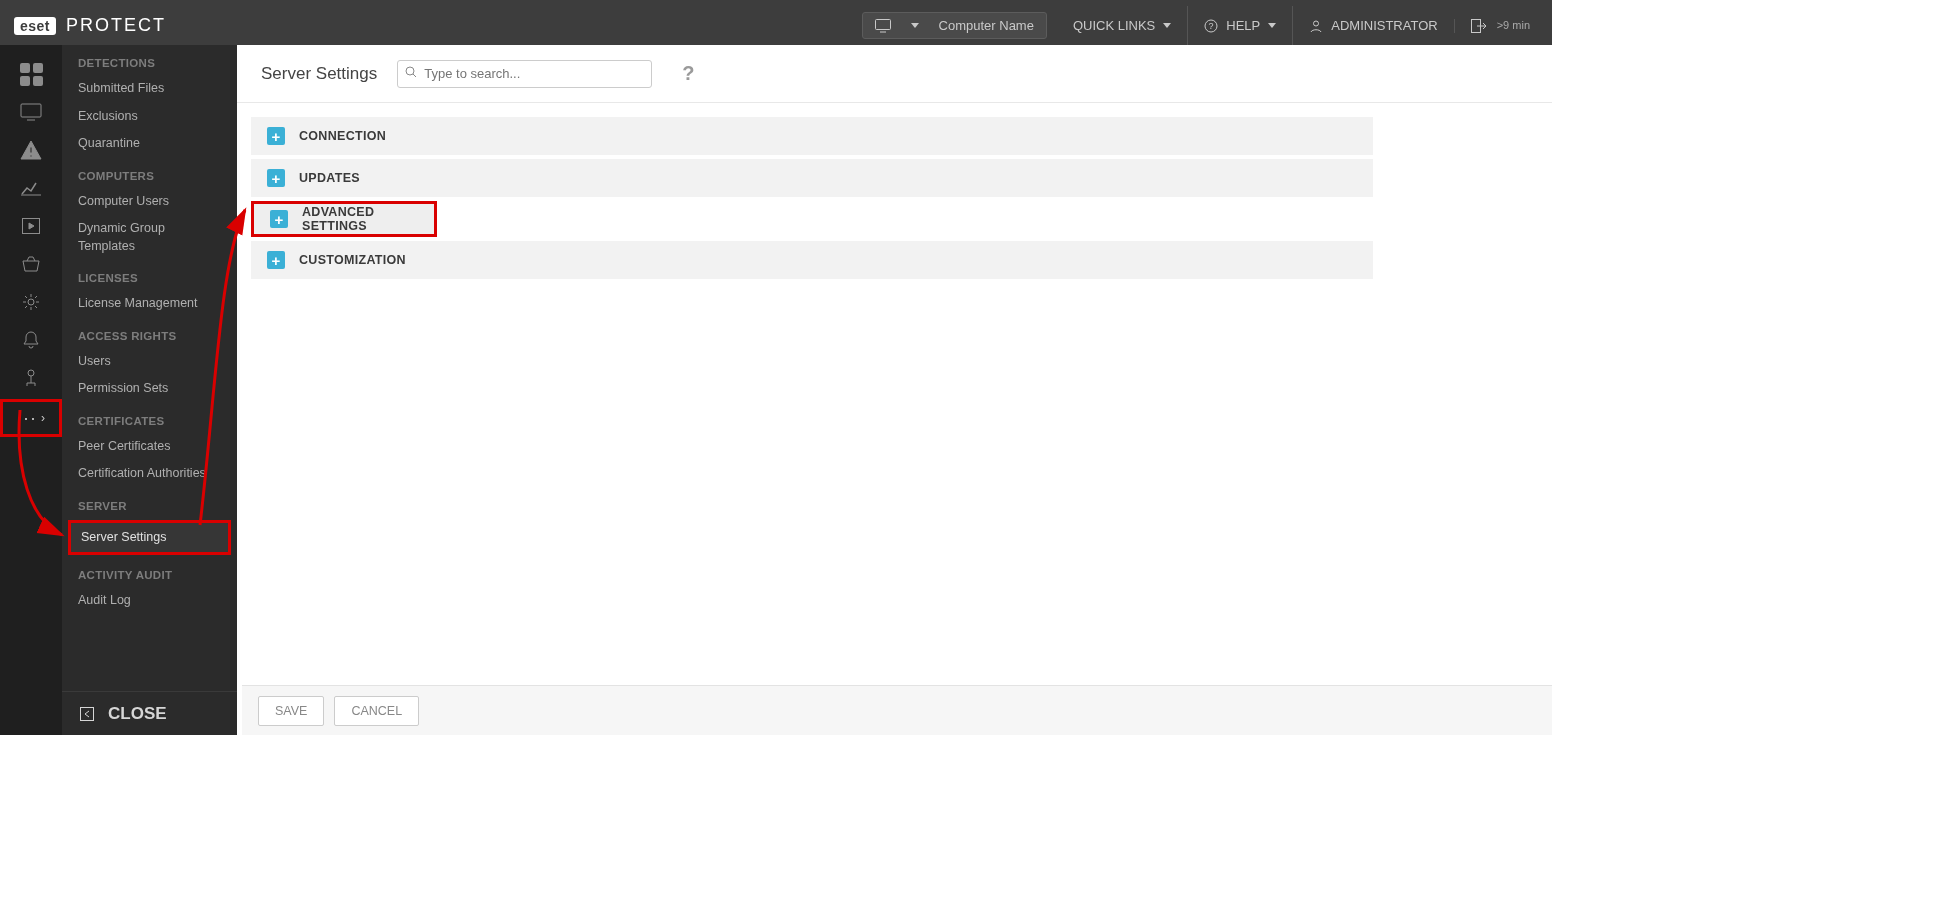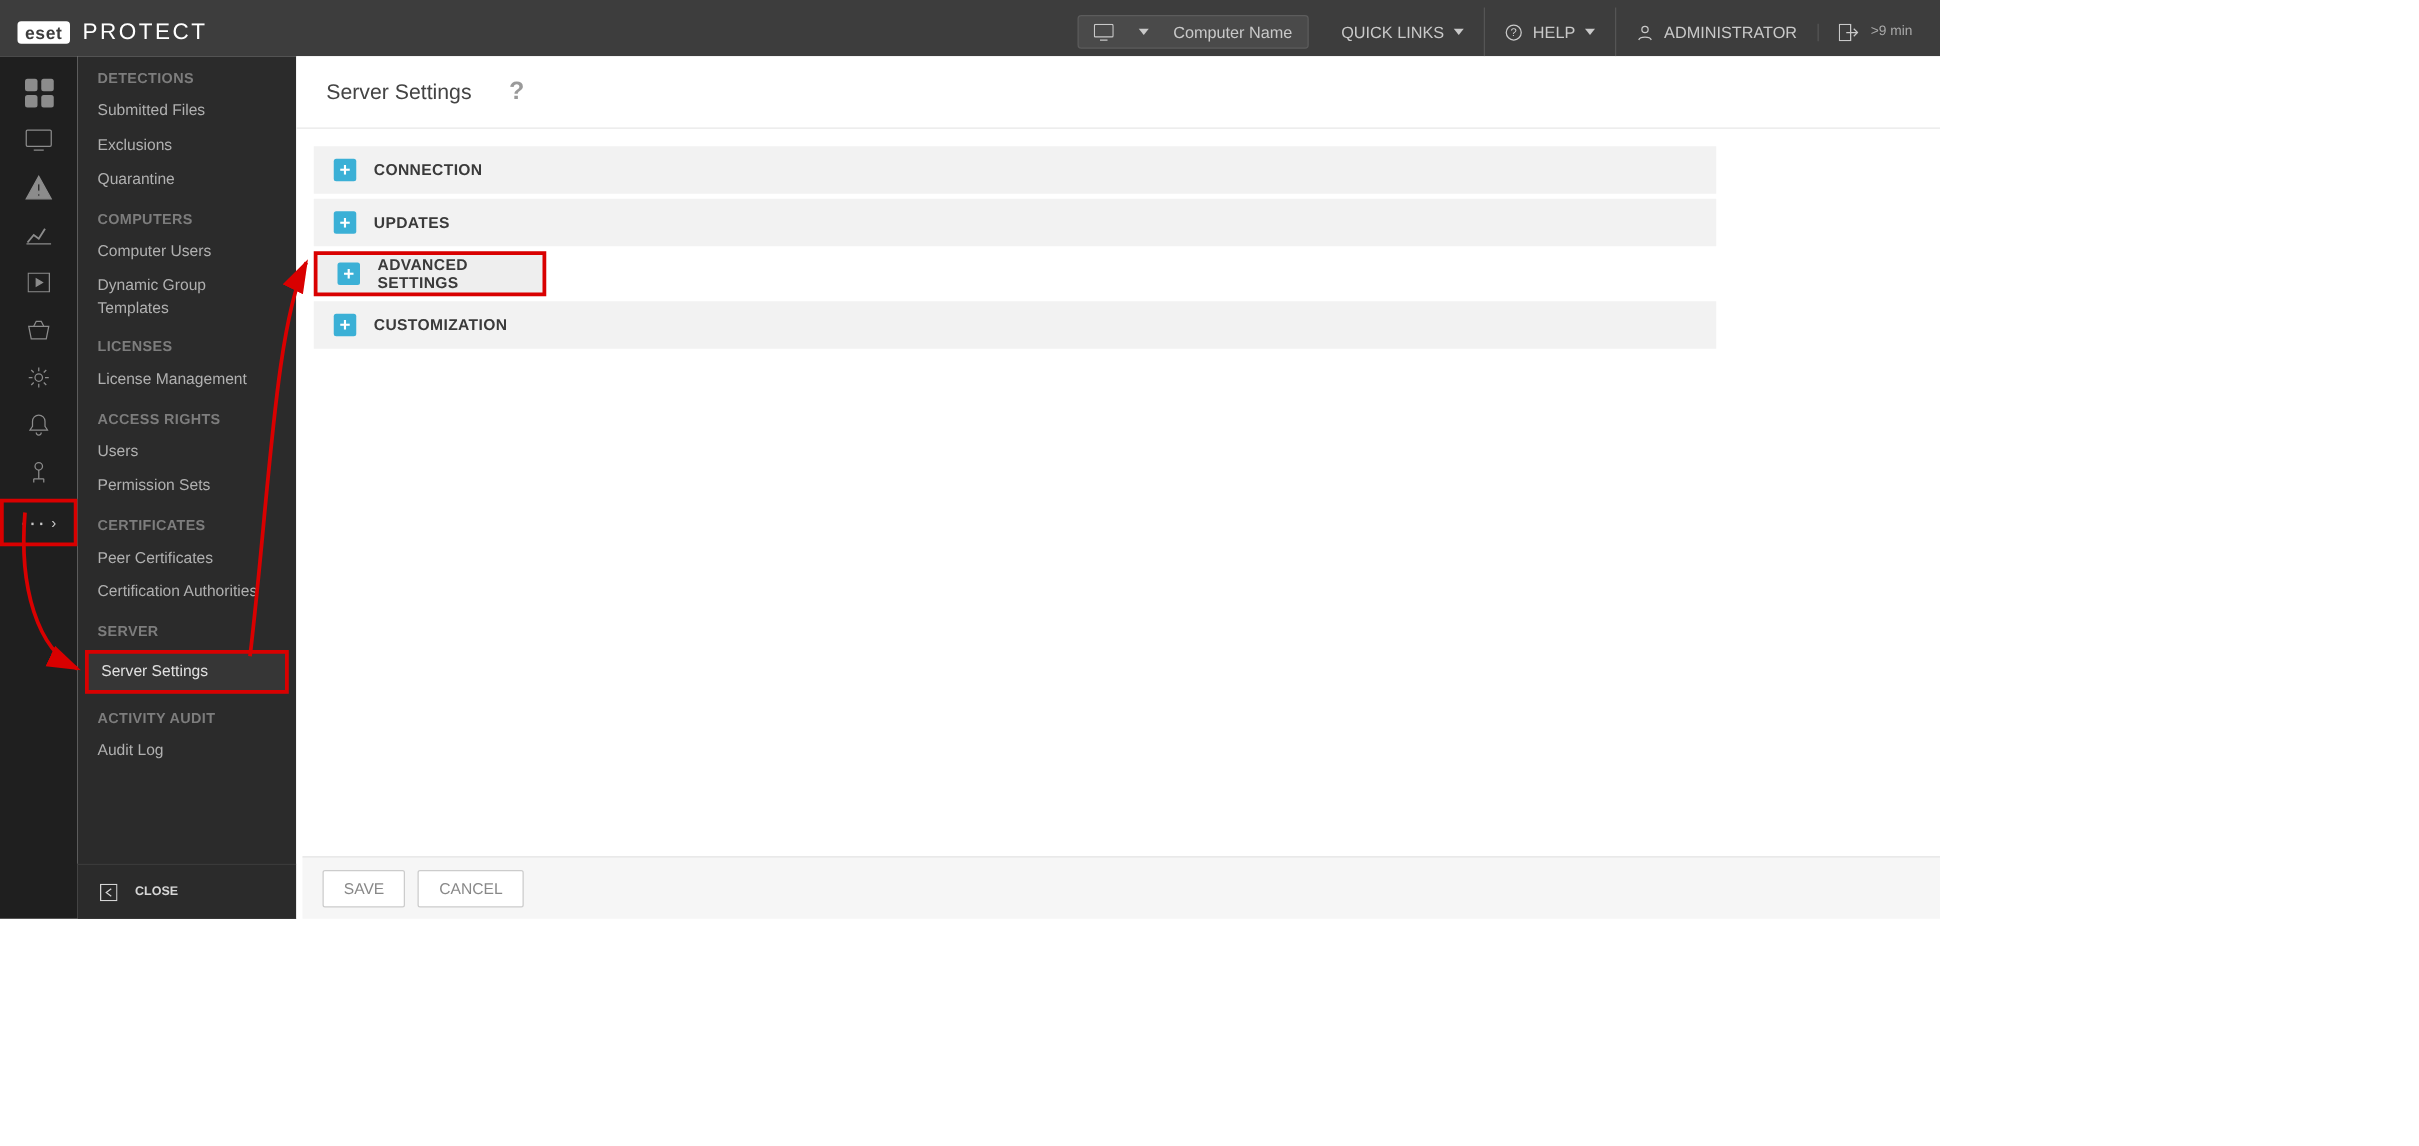--- a/index.html
+++ b/index.html
@@ -456,6 +456,15 @@
 <div class="main">
   <div class="main-header">
     <span class="page-title">Server Settings</span>
+    <div class="search-wrap">
+      <span class="sicon">
+        <svg width="12" height="12" viewBox="0 0 12 12">
+            <circle cx="5" cy="5" r="4" stroke="#888" fill="none"></circle>
+            <line x1="8" y1="8" x2="11" y2="11" stroke="#888"></line>
+          </svg>
+      </span>
+      <input type="text" placeholder="Type to search..." style="">
+    </div>
     <span class="help-q">?</span>
   </div>
 

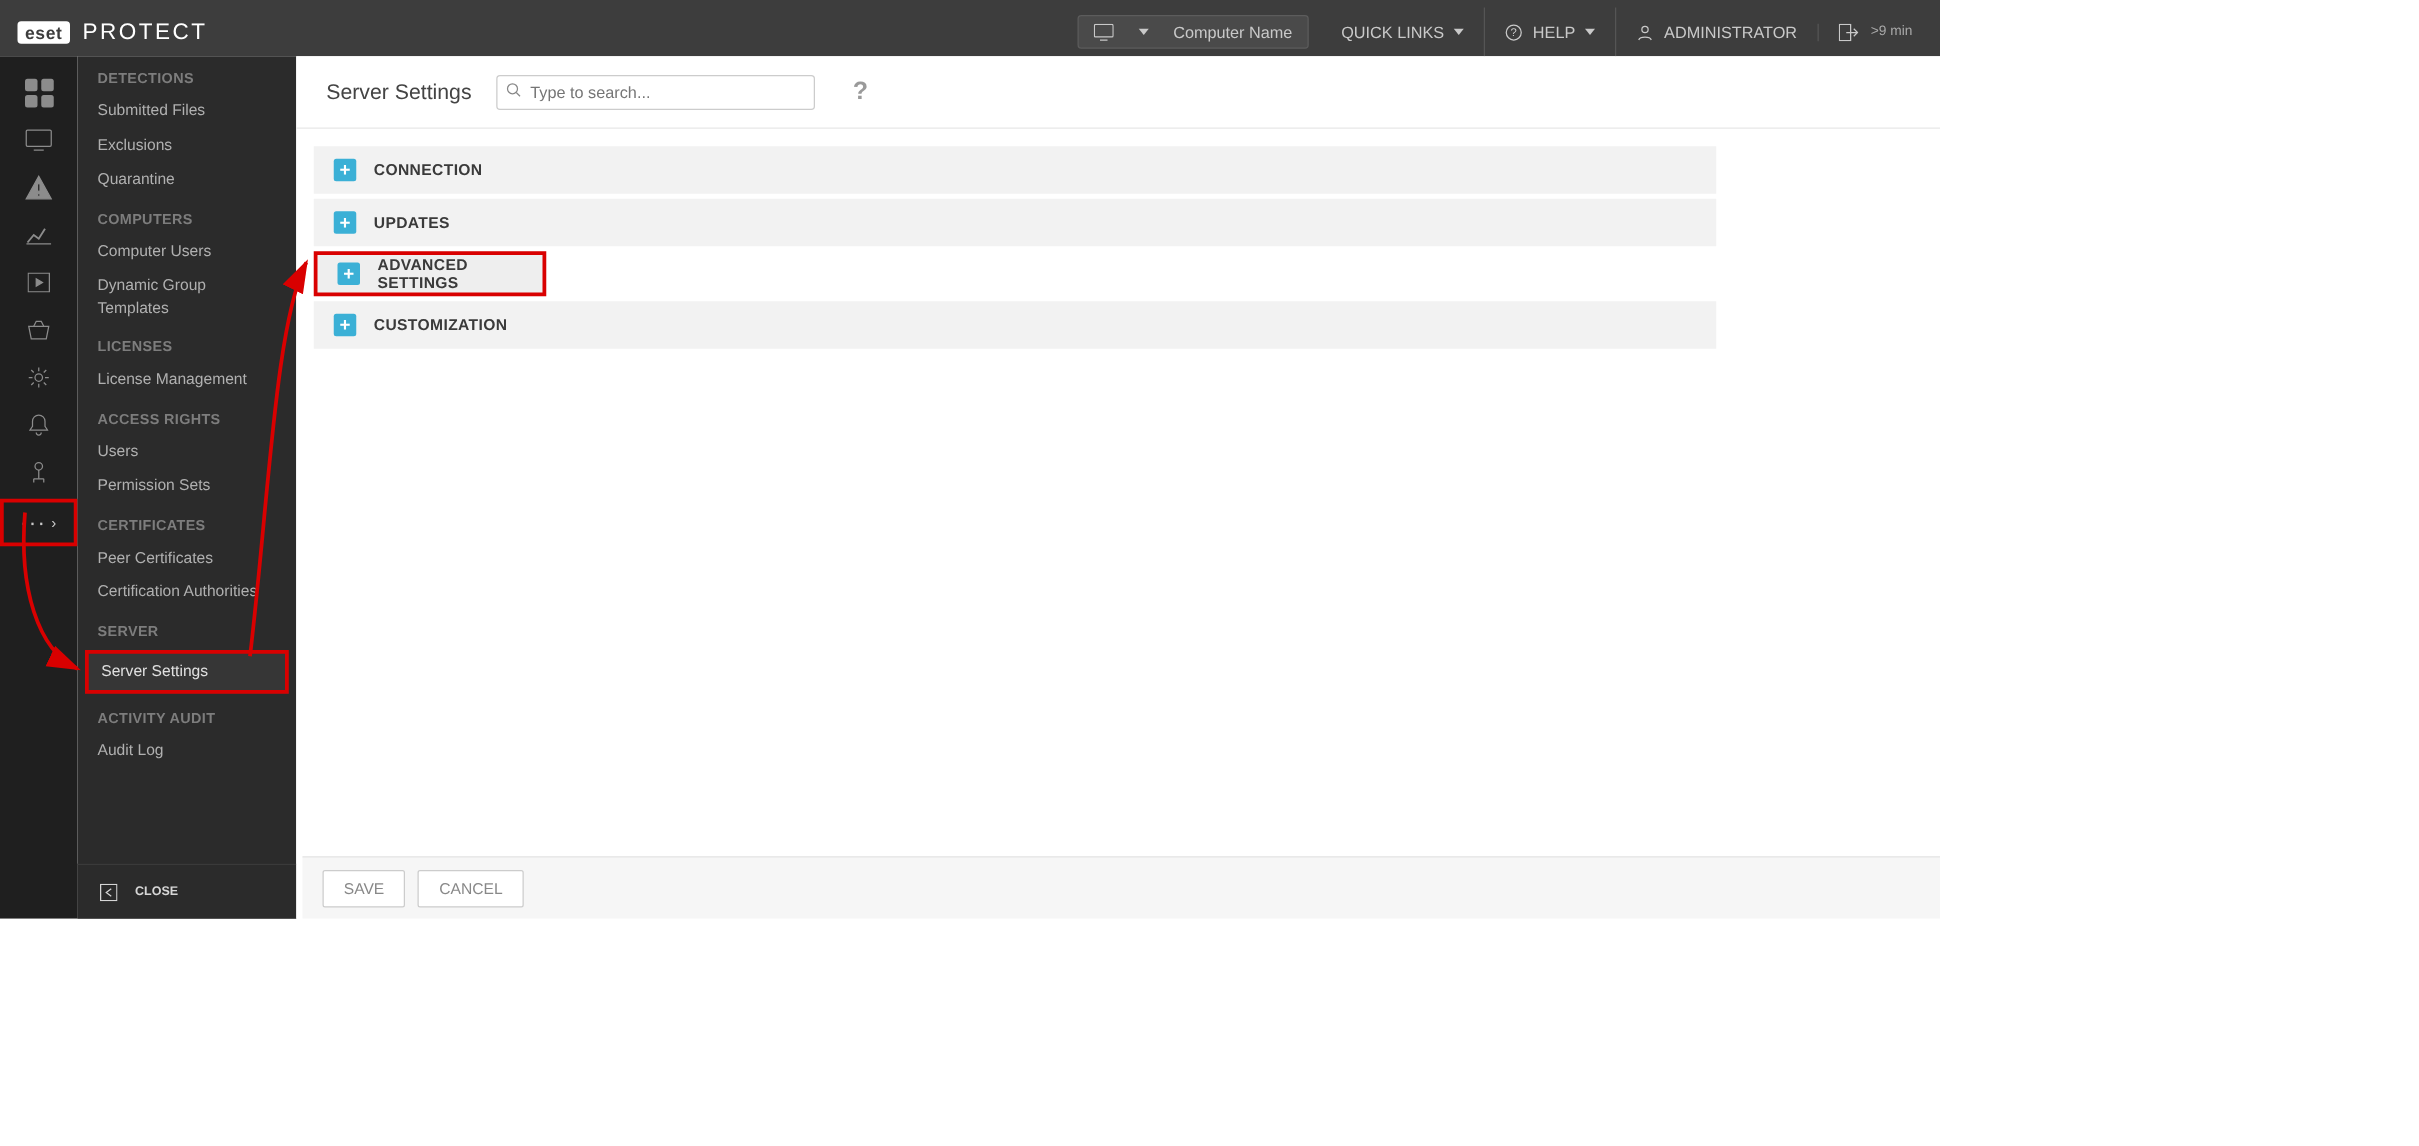--- a/index.html
+++ b/index.html
@@ -151,7 +151,7 @@
     padding-left: 18px;
     color: #d6d6d6;
     font-weight: 700;
-    font-size: 10px;
+    font-size: 17px;
     border-top: 1px solid #3a3a3a;
     cursor: pointer;
   }

